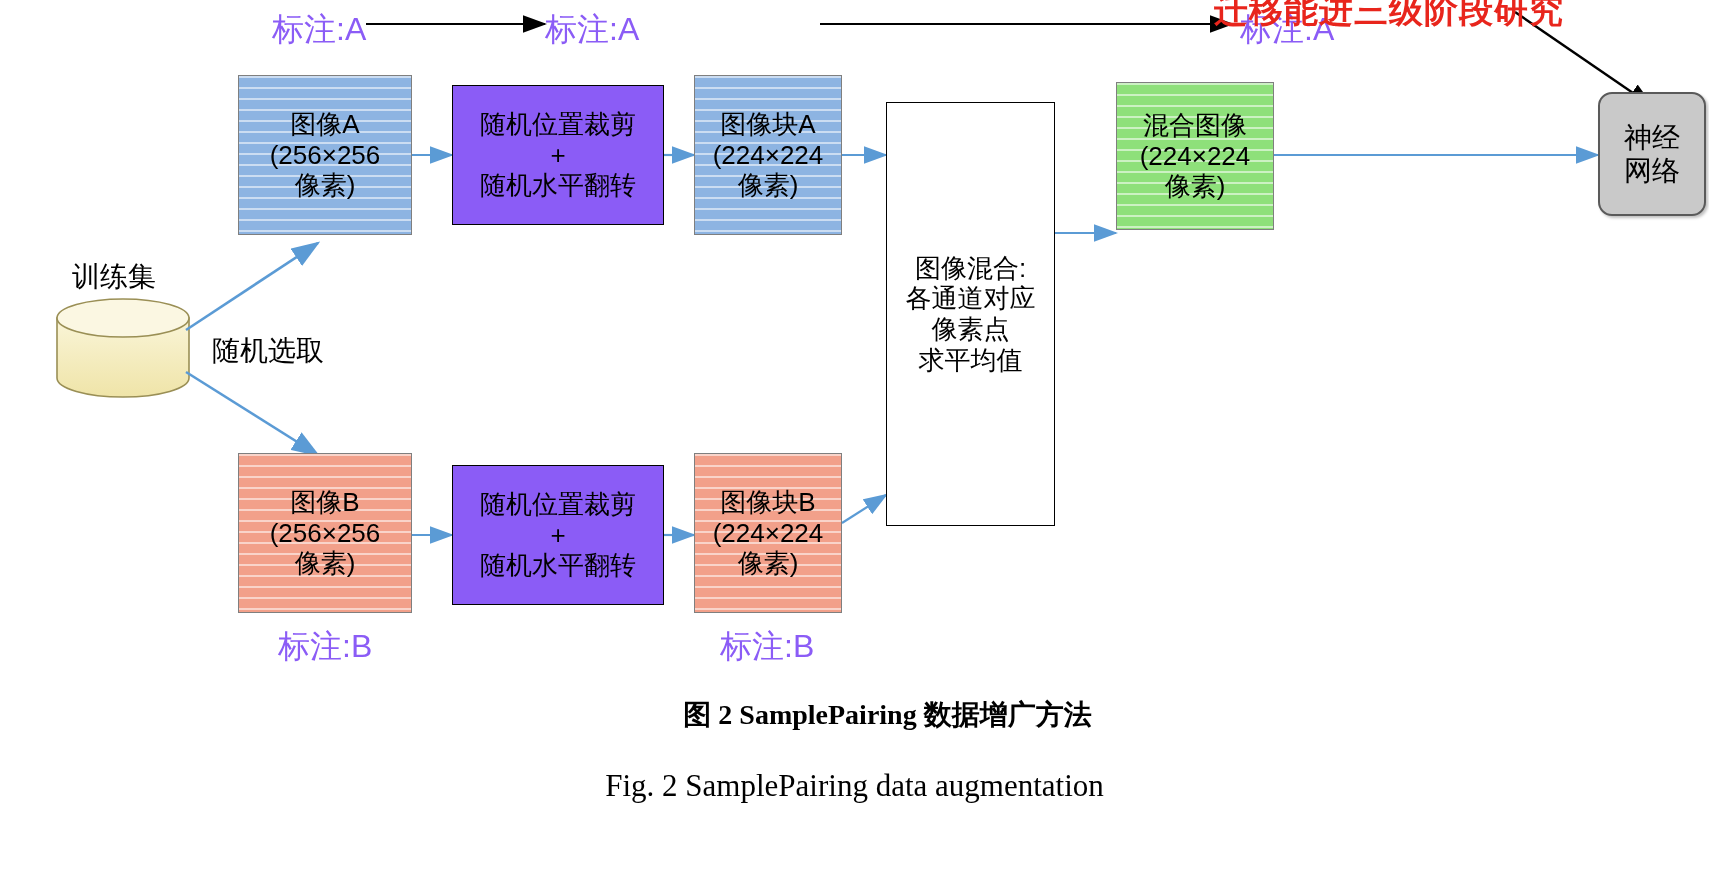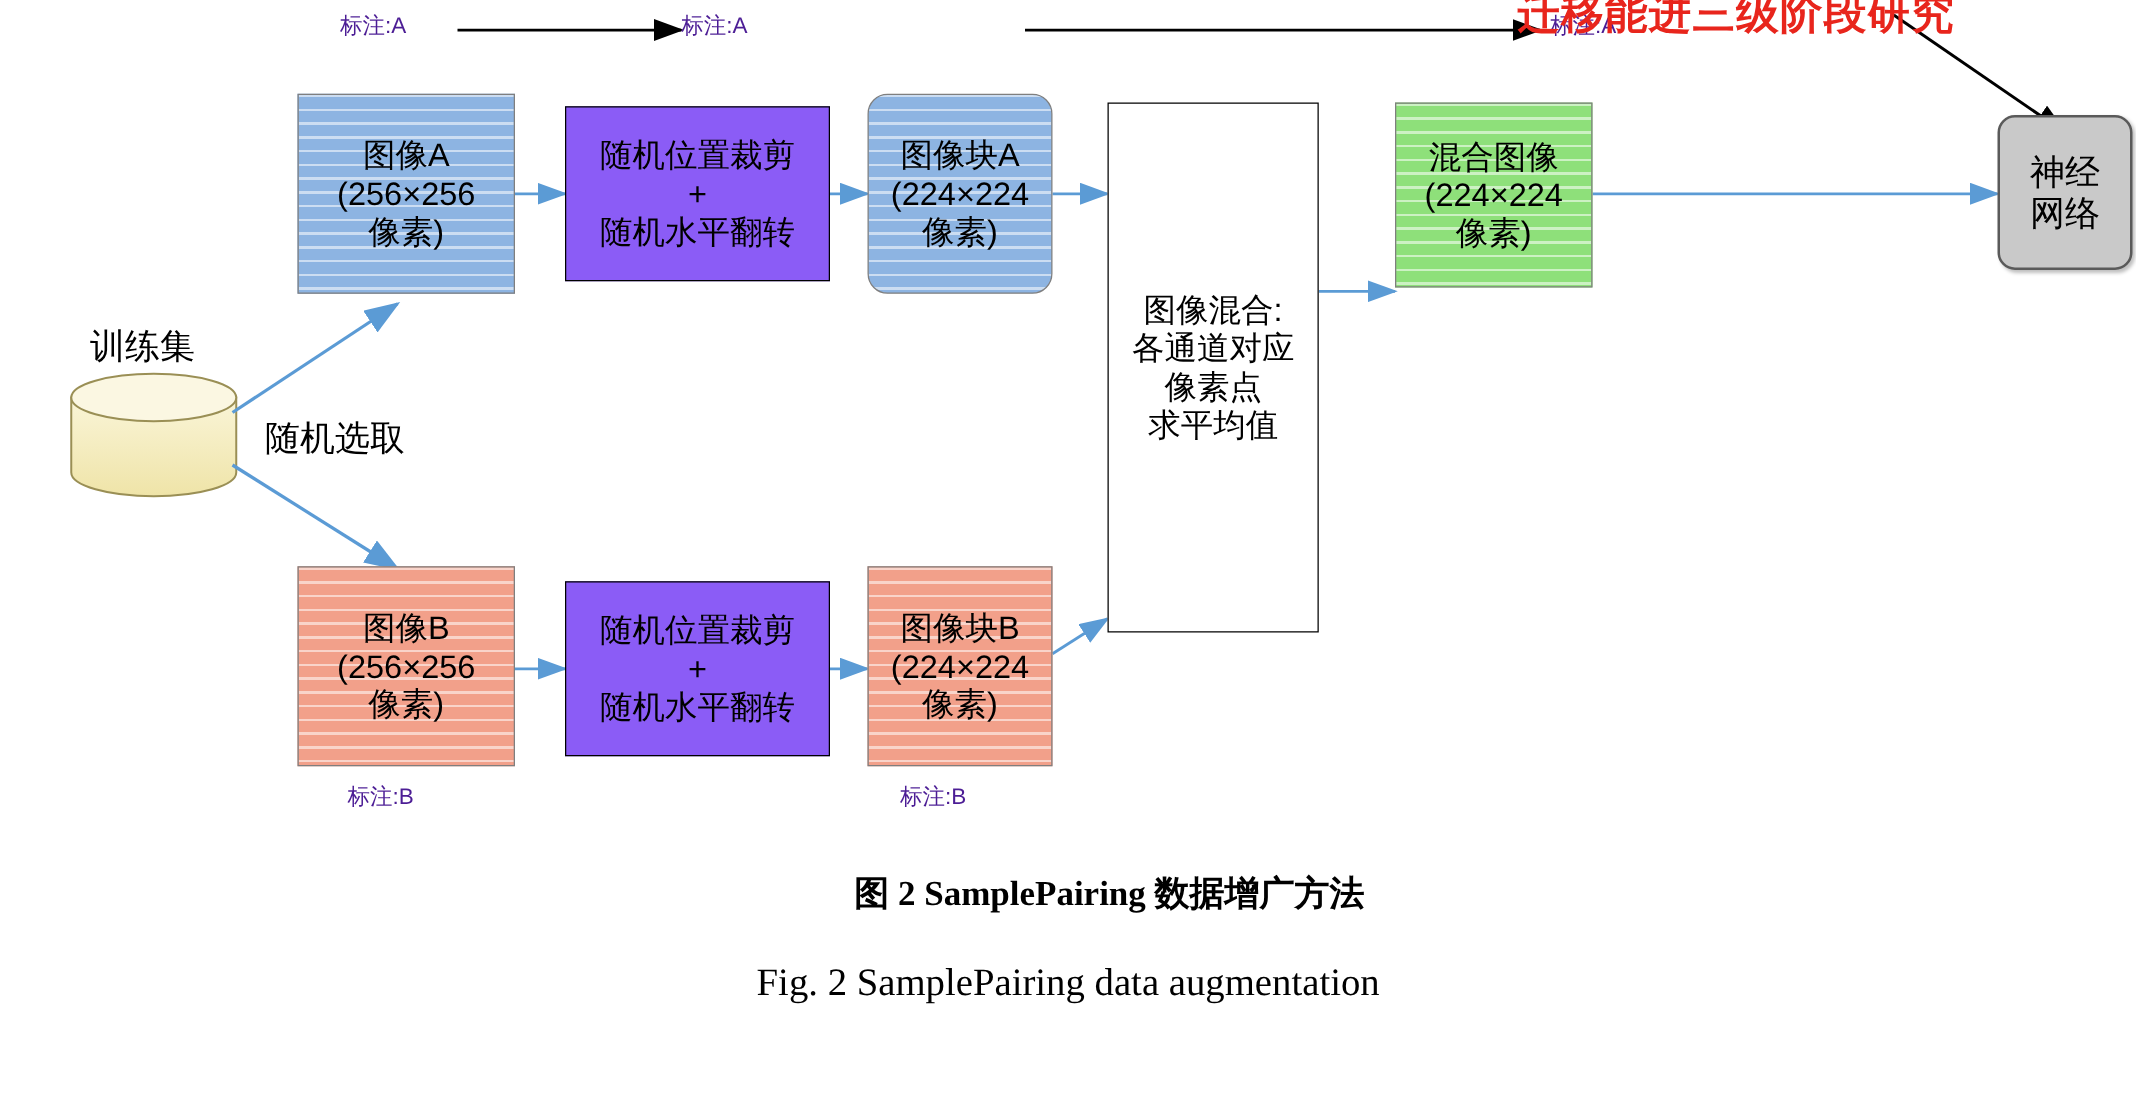--- a/index.html
+++ b/index.html
@@ -93,9 +93,9 @@
   }
   .plain-label {
     position: absolute;
-    font-size: 18px;
+    font-size: 32px;
     white-space: pre;
-    color: #4c1d95;
+    color: #8b5cf6;
   }
   .caption {
     position: absolute;

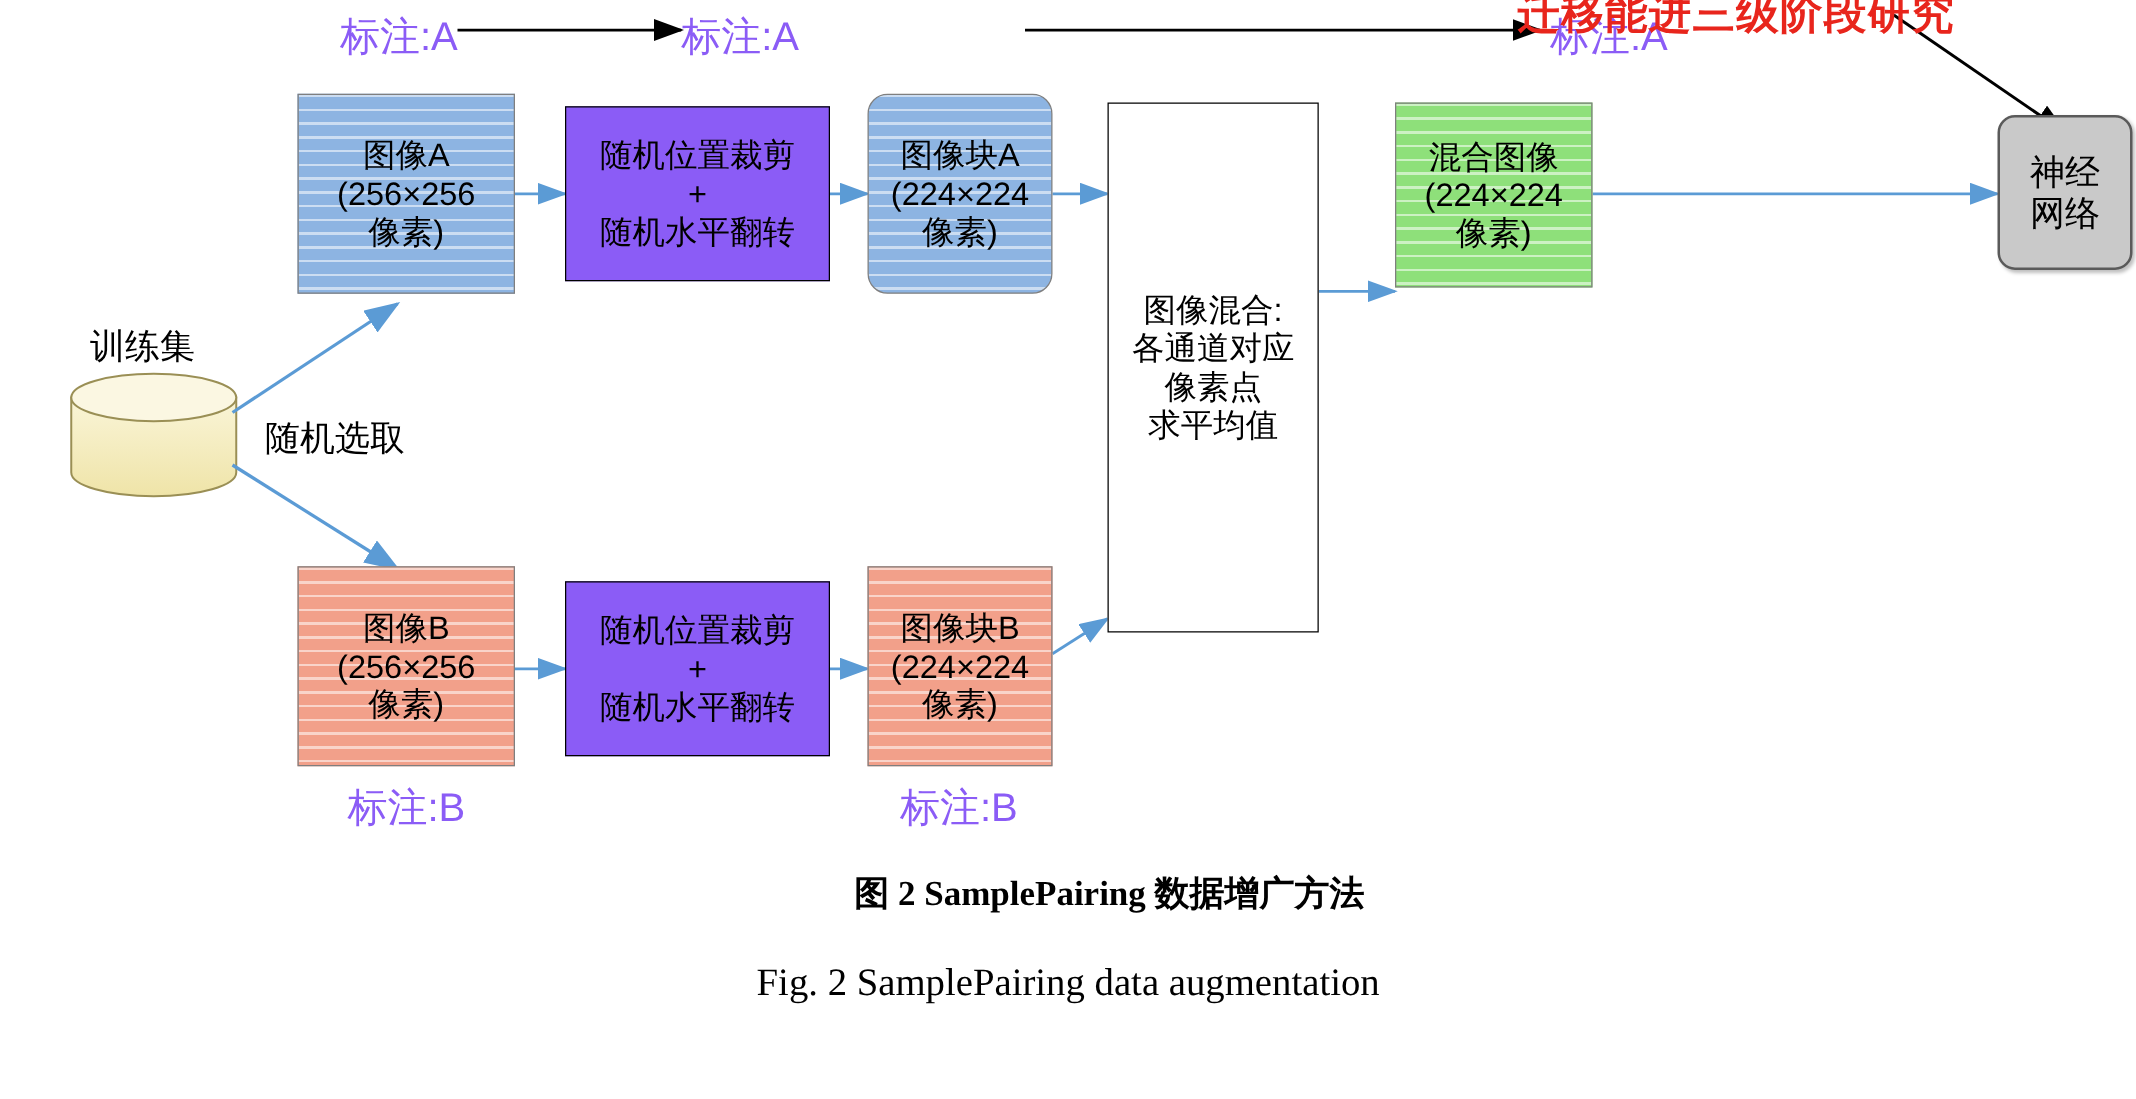--- a/index.html
+++ b/index.html
@@ -193,7 +193,7 @@
 +
 随机水平翻转</div>
 
-  <div class="node imgbox img-a" style="left:694px; top:75px; width:148px; height:160px;border-radius:16px;">图像块A
+  <div class="node imgbox img-a" style="left:694px; top:75px; width:148px; height:160px;">图像块A
 (224×224
 像素)</div>
 

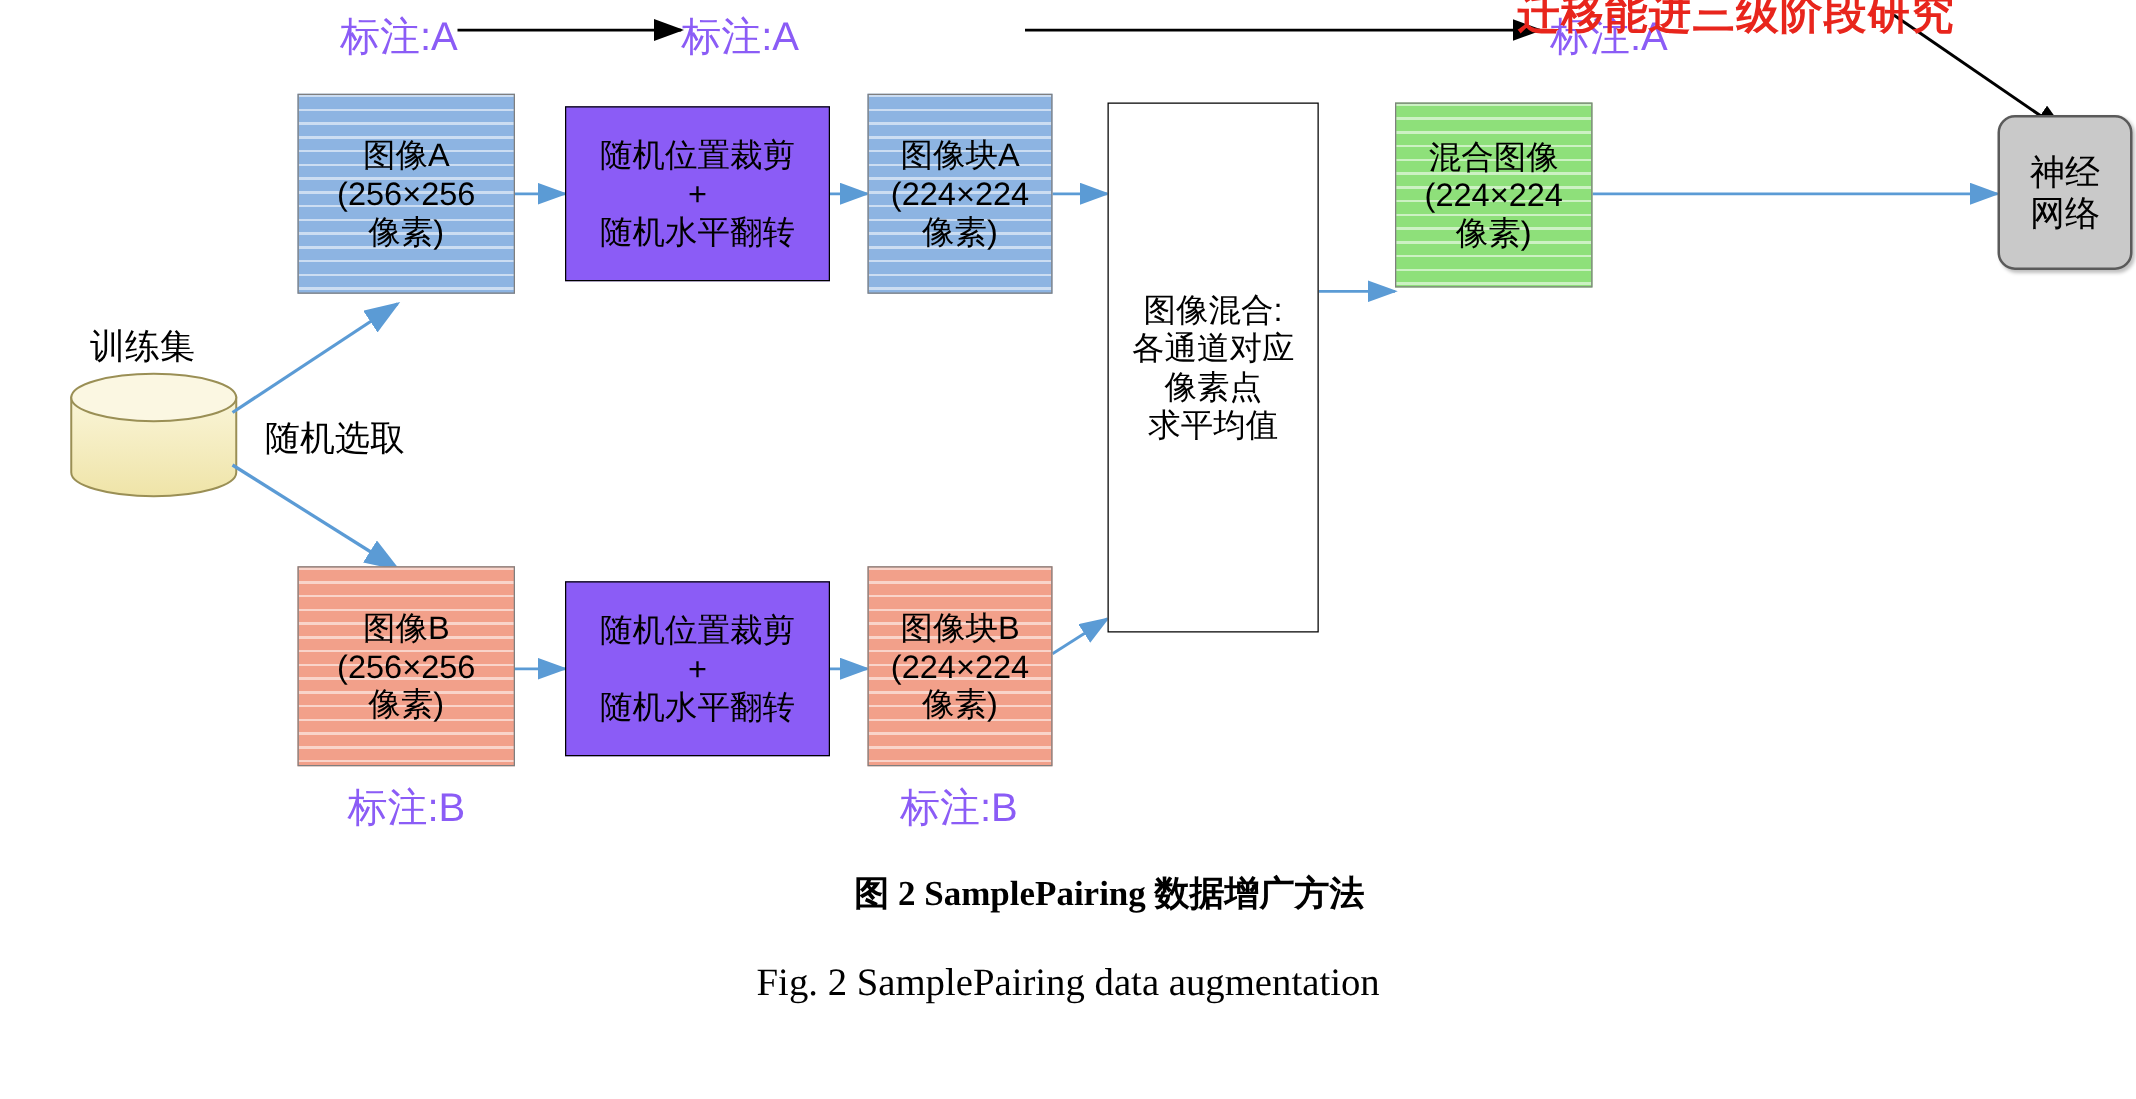--- a/index.html
+++ b/index.html
@@ -82,6 +82,7 @@
     background: #fff;
     font-size: 26px;
     white-space: pre-line;
+    margin-top: 20px;
   }
   .nnbox {
     border: 2px solid #5a5a5a;

